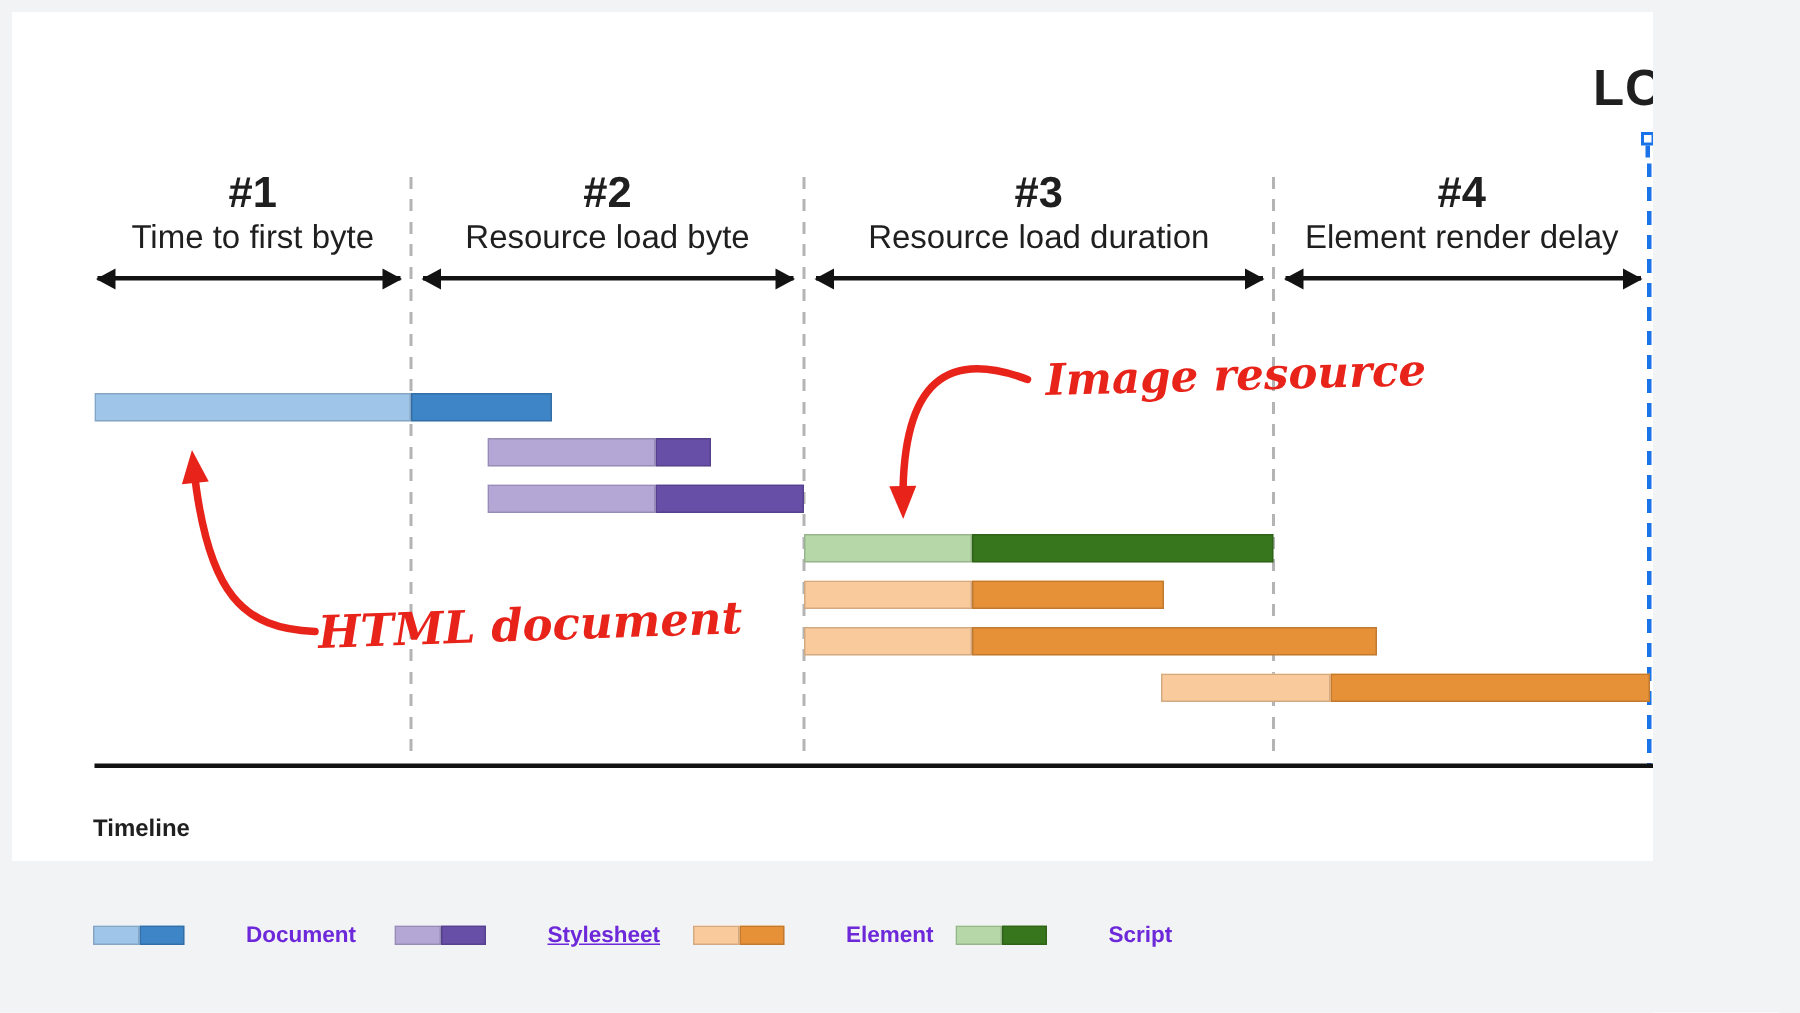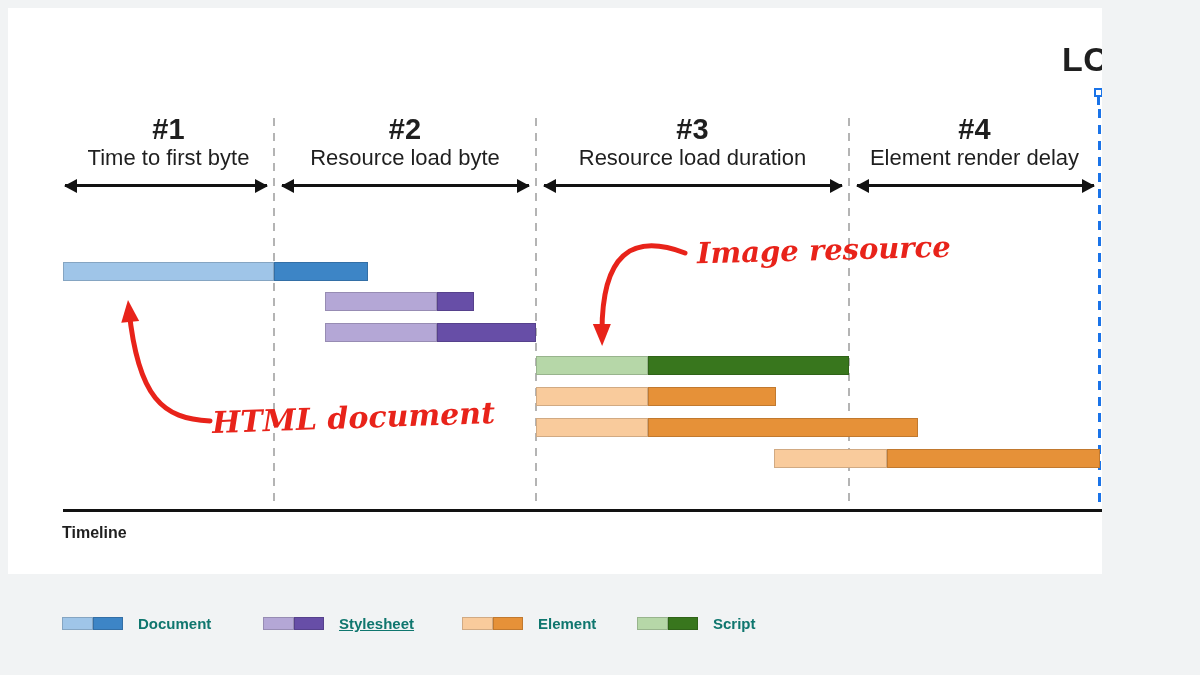--- a/index.html
+++ b/index.html
@@ -48,7 +48,7 @@
     content:"";position:absolute;right:-13px;top:-5.5px;width:0;height:0;
     border-top:7px solid transparent;border-bottom:7px solid transparent;border-left:13px solid #121212;
   }
-  .axis-label{position:absolute;left:62px;top:524px;font-size:16px;font-weight:700;color:var(--text,#1f1f1f);}
+  .axis-label{position:absolute;left:62px;top:544px;font-size:16px;font-weight:700;color:var(--text,#1f1f1f);}
 
   .annotation{
     position:absolute;white-space:nowrap;color:var(--annotation-red,#e8231a);

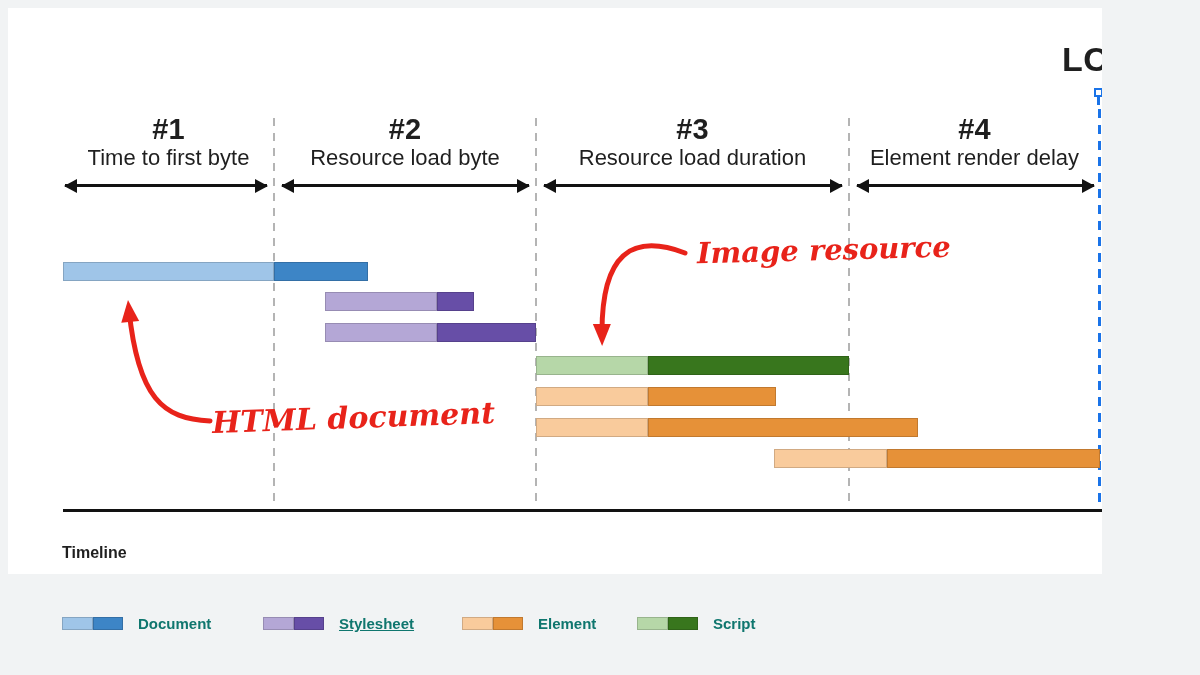--- a/index.html
+++ b/index.html
@@ -58,7 +58,7 @@
   #ann-img{left:697px;top:233px;font-size:29px;transform:rotate(-1.5deg);}
   .arrows-svg{position:absolute;left:0;top:0;width:1200px;height:675px;pointer-events:none;}
 
-  .legend-item-label{position:absolute;top:615px;font-size:15px;font-weight:700;color:#0f766e;}
+  .legend-item-label{position:absolute;top:615px;font-size:15px;font-weight:700;color:#6d28d9;margin-left:26px;}
   .legend-swatch{position:absolute;top:617px;height:13px;box-shadow:inset 0 0 0 1px rgba(0,0,0,0.16);}
 </style>
 </head>

